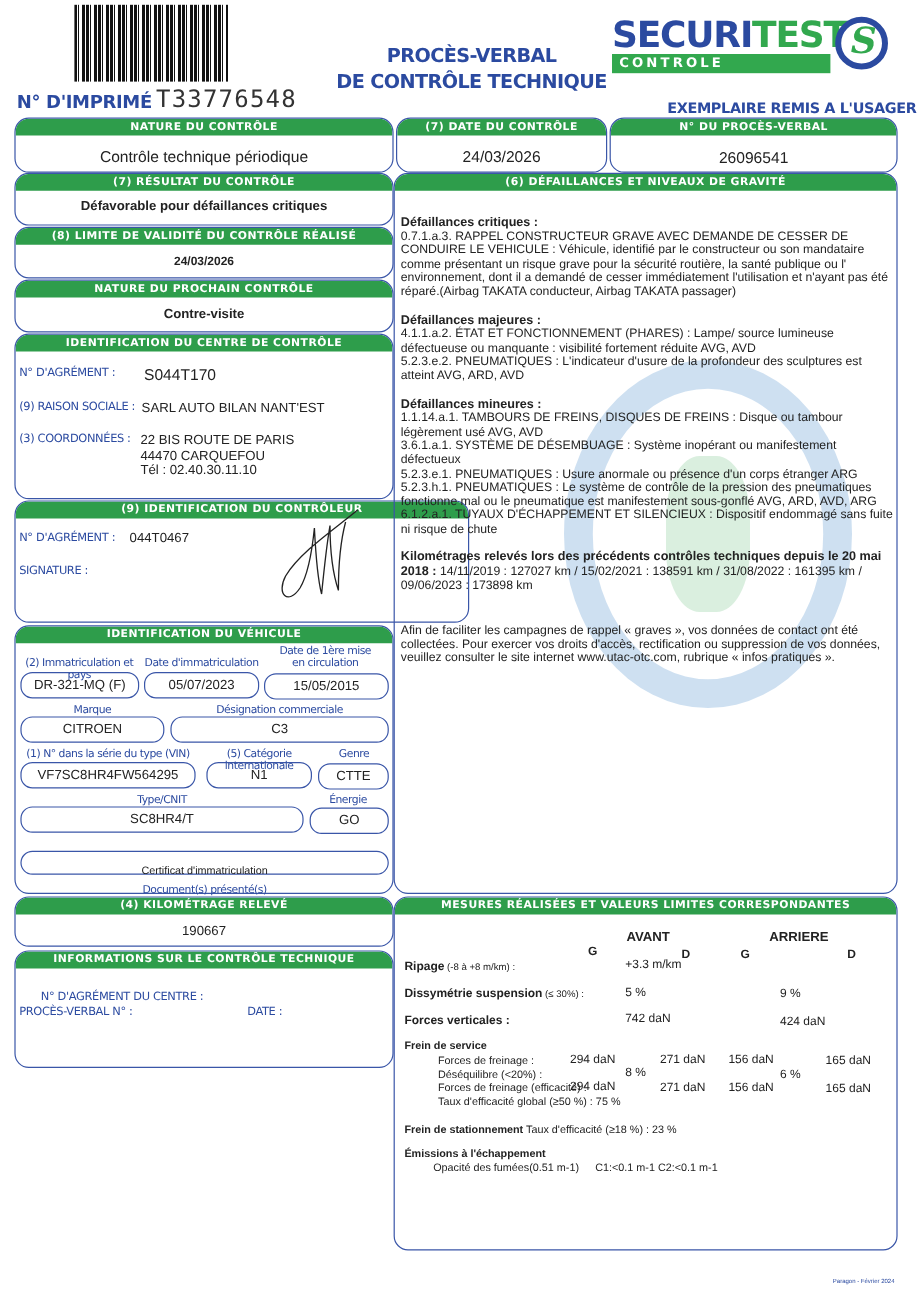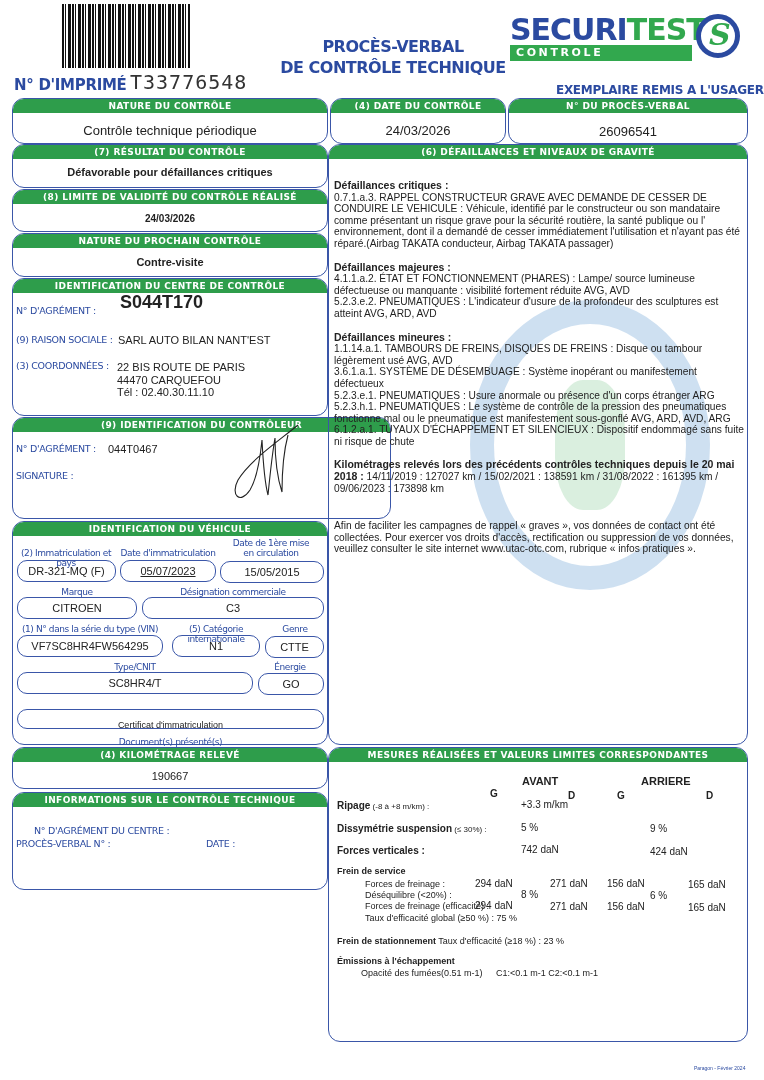--- a/index.html
+++ b/index.html
@@ -68,7 +68,7 @@
   <div class="val" style="margin-top:10px; font-size:13px;">Contrôle technique périodique</div>
 </div>
 <div class="box" style="left:330px; top:98px; width:176px; height:46px;">
-  <div class="hdr">(4) DATE DU CONTRÔLE</div>
+  <div class="hdr">(7) DATE DU CONTRÔLE</div>
   <div class="val" style="margin-top:10px; font-size:13px;">24/03/2026</div>
 </div>
 <div class="box" style="left:508px; top:98px; width:240px; height:46px;">

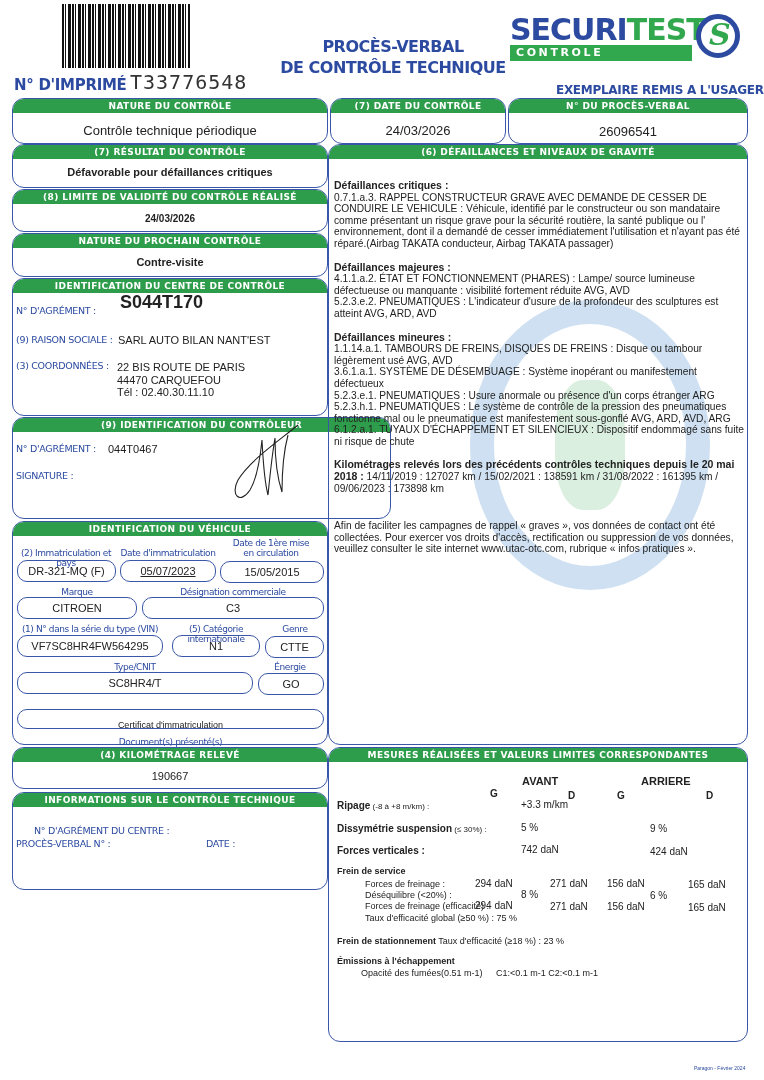--- a/index.html
+++ b/index.html
@@ -93,7 +93,7 @@
   <div class="hdr">IDENTIFICATION DU CENTRE DE CONTRÔLE</div>
 </div>
 <div class="abs lbl" style="left:16px; top:305px;">N° D'AGRÉMENT :</div>
-<div class="abs" style="left:120px; top:292px; font-size:18px;font-weight:bold;">S044T170</div>
+<div class="abs" style="left:120px; top:305px; font-size:13px;">S044T170</div>
 <div class="abs lbl" style="left:16px; top:334px;">(9) RAISON SOCIALE :</div>
 <div class="abs txt" style="left:118px; top:334px;">SARL AUTO BILAN NANT'EST</div>
 <div class="abs lbl" style="left:16px; top:360px;">(3) COORDONNÉES :</div>

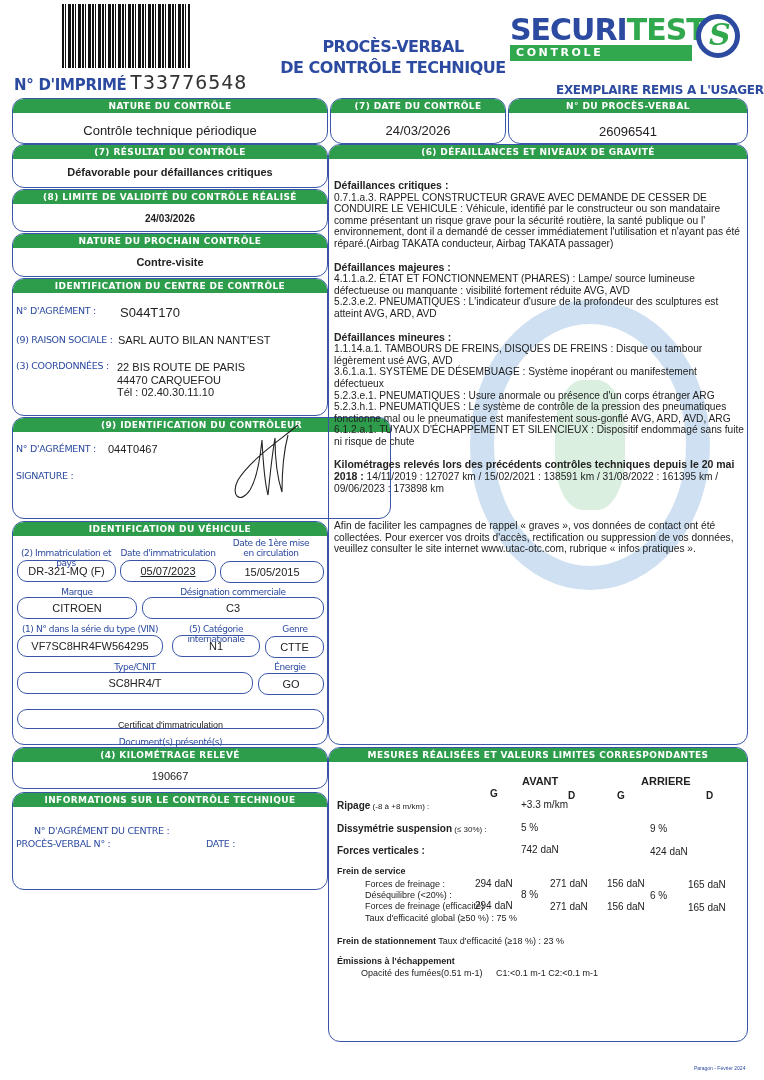--- a/index.html
+++ b/index.html
@@ -123,7 +123,7 @@
   <div>en circulation</div>
 </div>
 <div class="pill" style="left:17px; top:560px; width:99px;">DR-321-MQ  (F)</div>
-<div class="pill" style="left:120px; top:560px; width:96px;text-decoration:underline;">05/07/2023</div>
+<div class="pill" style="left:120px; top:560px; width:96px;">05/07/2023</div>
 <div class="pill" style="left:220px; top:561px; width:104px;">15/05/2015</div>
 
 <div class="sublbl" style="left:17px; top:587px; width:120px;">Marque</div>

